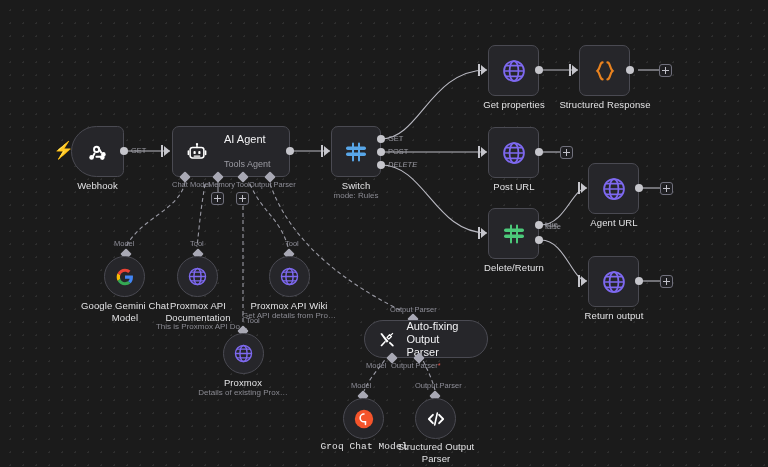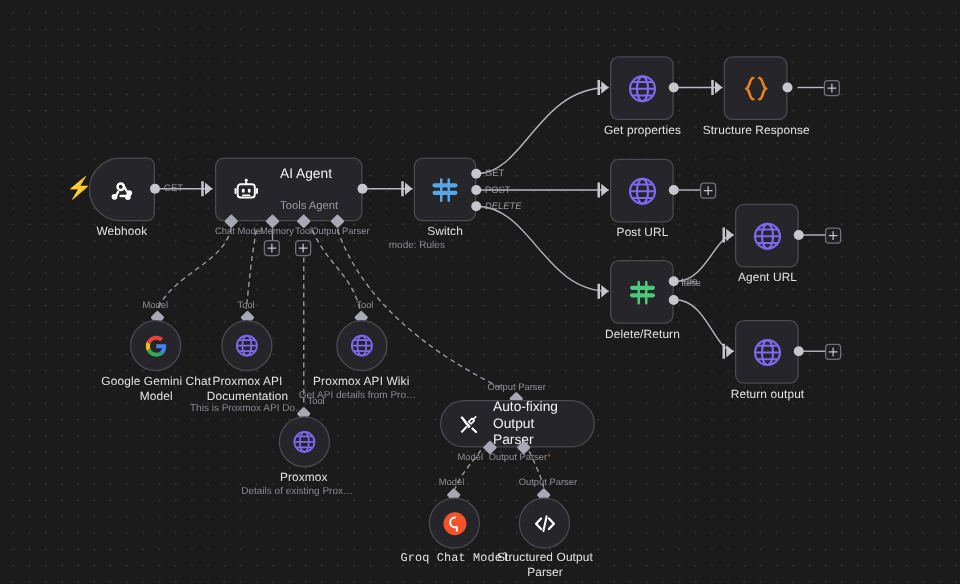--- a/index.html
+++ b/index.html
@@ -241,7 +241,7 @@
     </div>
     <div class="port" style="left:626px;top:66px;"></div>
     <div class="plusbtn" style="left:659px;top:64px;"></div>
-    <div class="caption" style="left:559px;top:99px;width:92px;">Structure Response</div>
+    <div class="caption" style="left:559px;top:99px;width:92px;">Structured Response</div>
   </div>
 
   <div class="node">

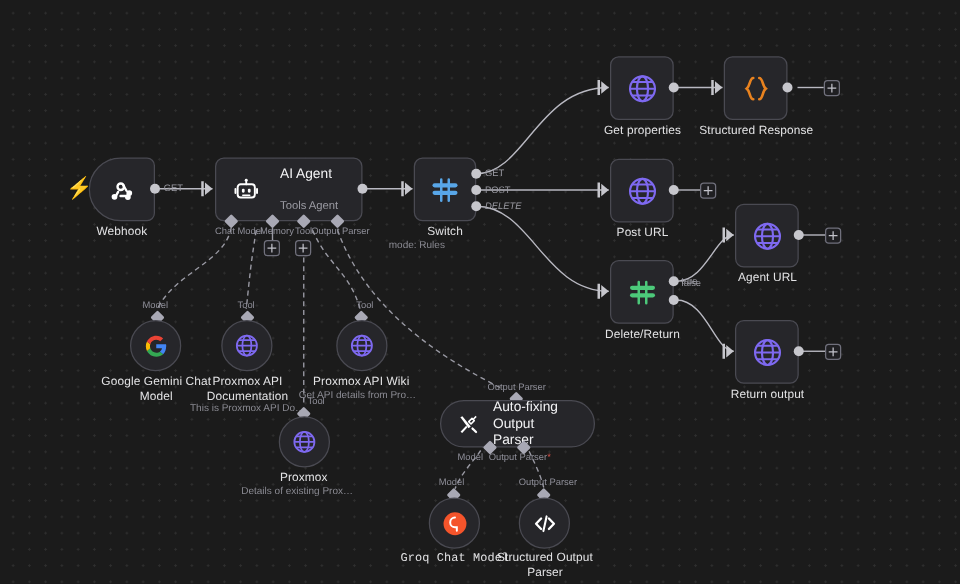--- a/index.html
+++ b/index.html
@@ -47,6 +47,7 @@
   }
   .subcaption{
     position:absolute;
+    text-align:center;
     font-size:8px;
     color:#8b8b93;
     line-height:10px;

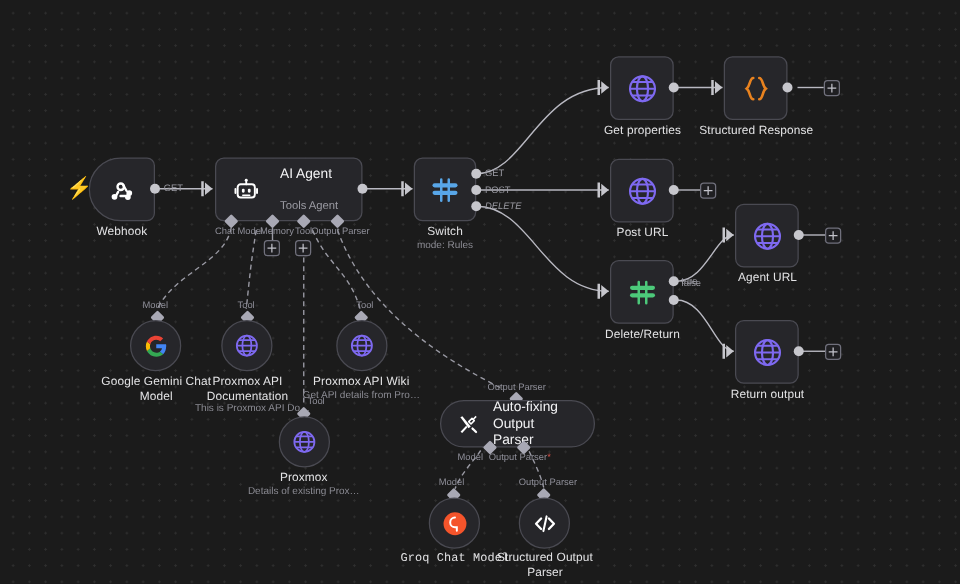--- a/index.html
+++ b/index.html
@@ -368,7 +368,7 @@
   <div class="node">
     <div class="plabel" style="left:390px;top:305px;">Output Parser</div>
     <div class="diamond" style="left:409px;top:315px;"></div>
-    <div class="box wide" style="left:352px;top:320px;width:124px;height:38px;border-radius:19px;">
+    <div class="box wide" style="left:364px;top:320px;width:124px;height:38px;border-radius:19px;">
       <svg width="19" height="19" viewBox="0 0 24 24">
         <path d="M3.2 4.2 L5.4 3 L14.6 14.4 L12.2 16.4 Z" fill="#ffffff"></path>
         <path d="M16.5 16.5 L20.5 20.5" stroke="#ffffff" stroke-width="2.4" stroke-linecap="round"></path>

